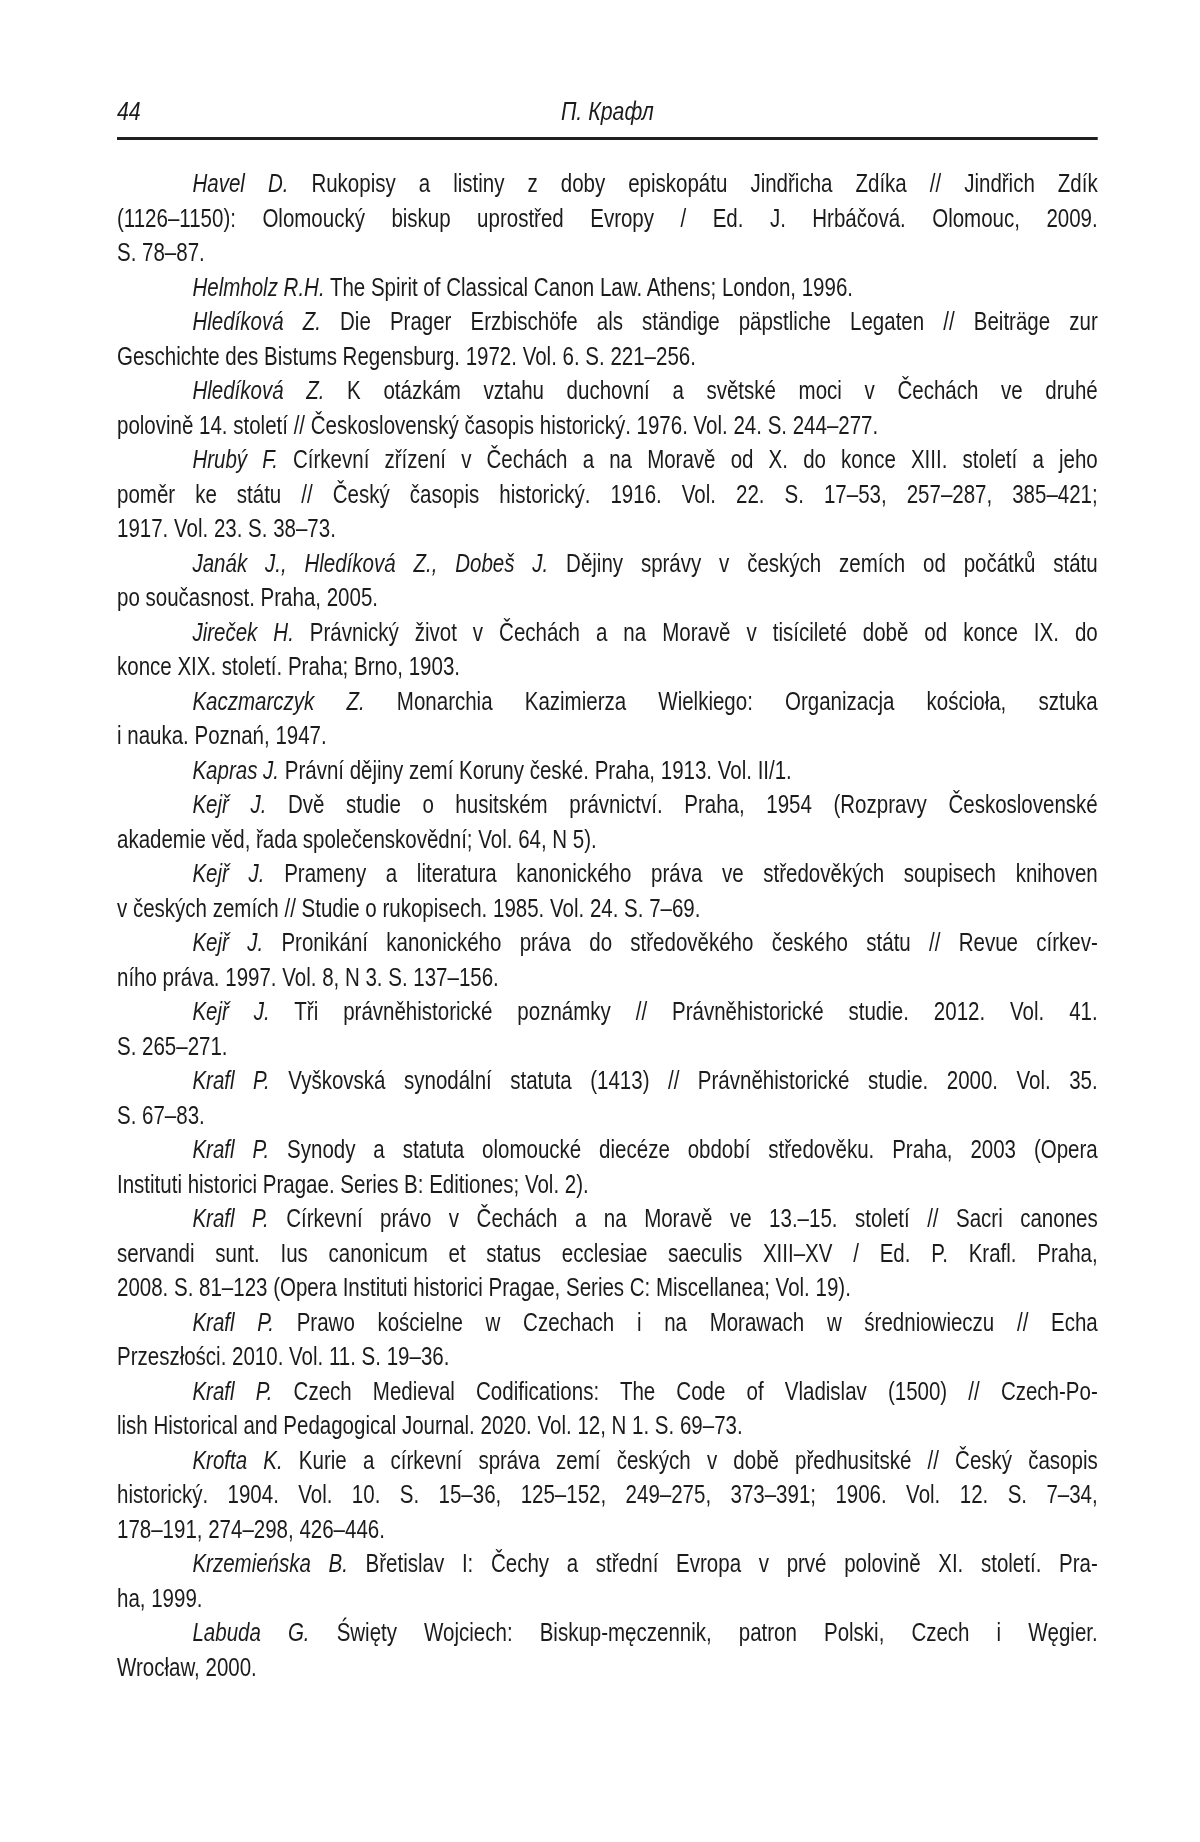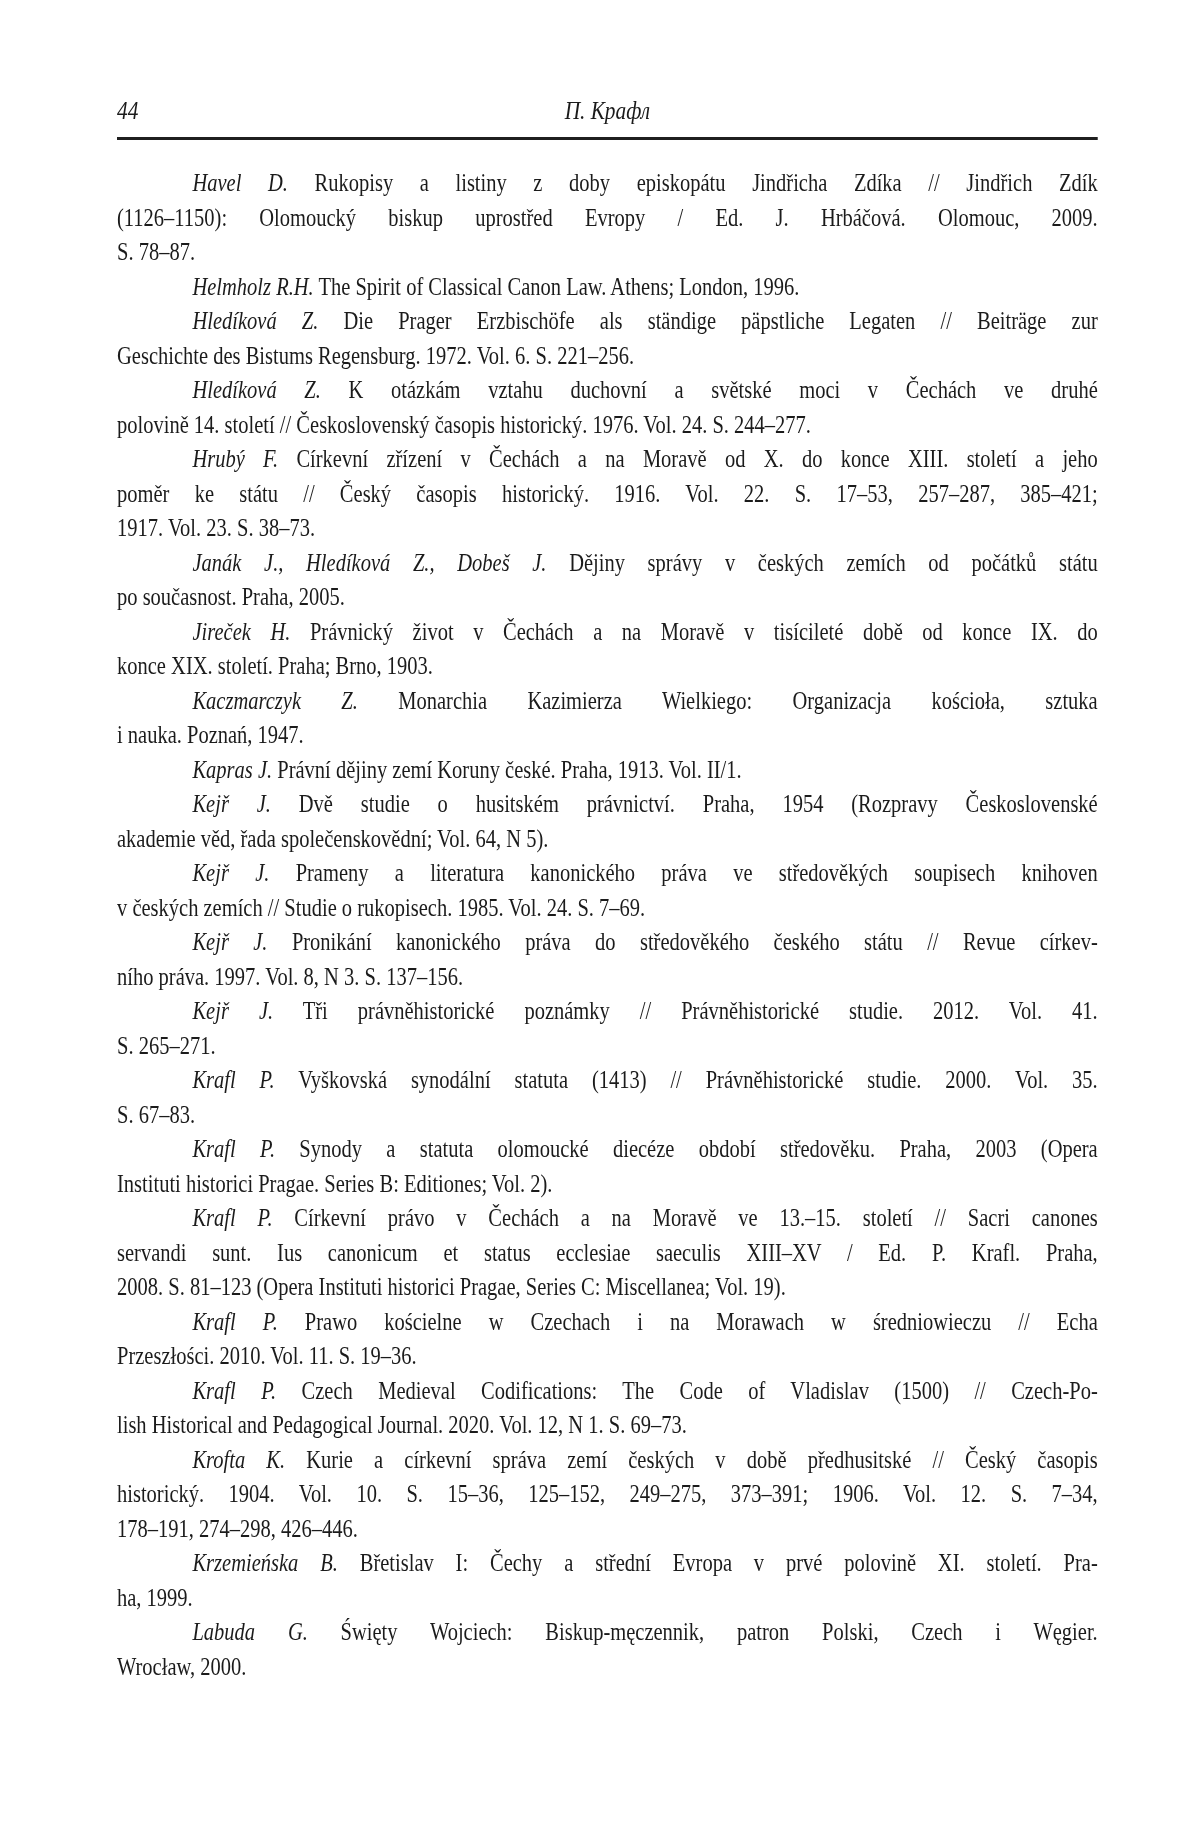--- a/index.html
+++ b/index.html
@@ -14,7 +14,7 @@
     height: 1745px;
     background: var(--bg);
     overflow: hidden;
-    font-family: Liberation Serif, serif;
+    font-family: Liberation Sans, sans-serif;
     color: var(--text);
   }
   

